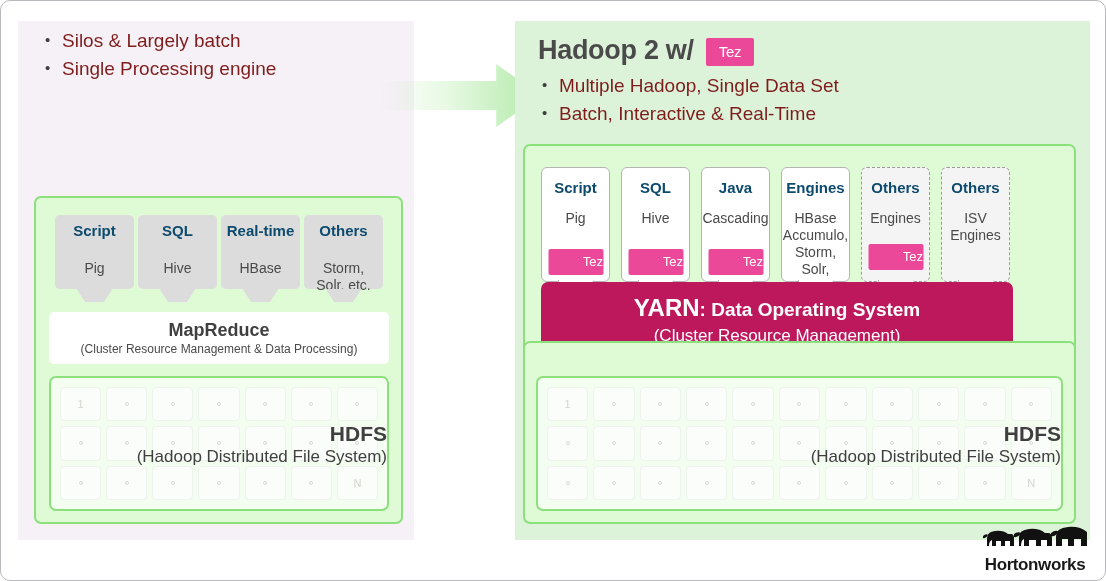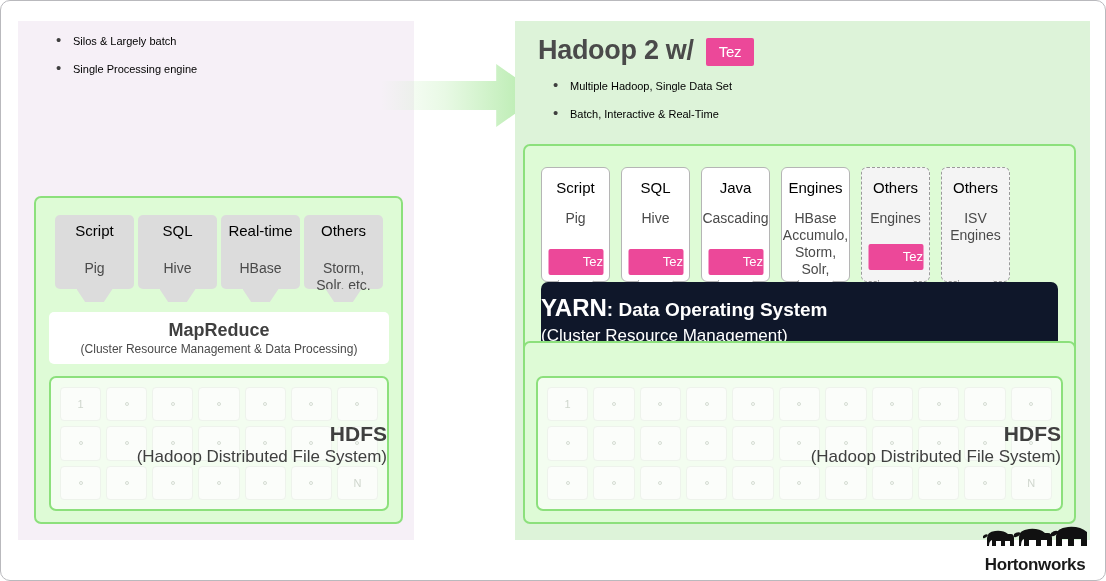--- a/index.html
+++ b/index.html
@@ -50,8 +50,8 @@
     list-style:none;margin:6px 0 0 0;padding:0 0 0 44px;
   }
   ul.bullets li{
-    position:relative;font-size:11px;color:#000000;
-    line-height:28px;white-space:nowrap;margin-left:11px;
+    position:relative;font-size:19px;color:#7f1d1d;
+    line-height:28px;white-space:nowrap;
   }
   ul.bullets li:before{
     content:"\2022";position:absolute;left:-17px;top:-1px;

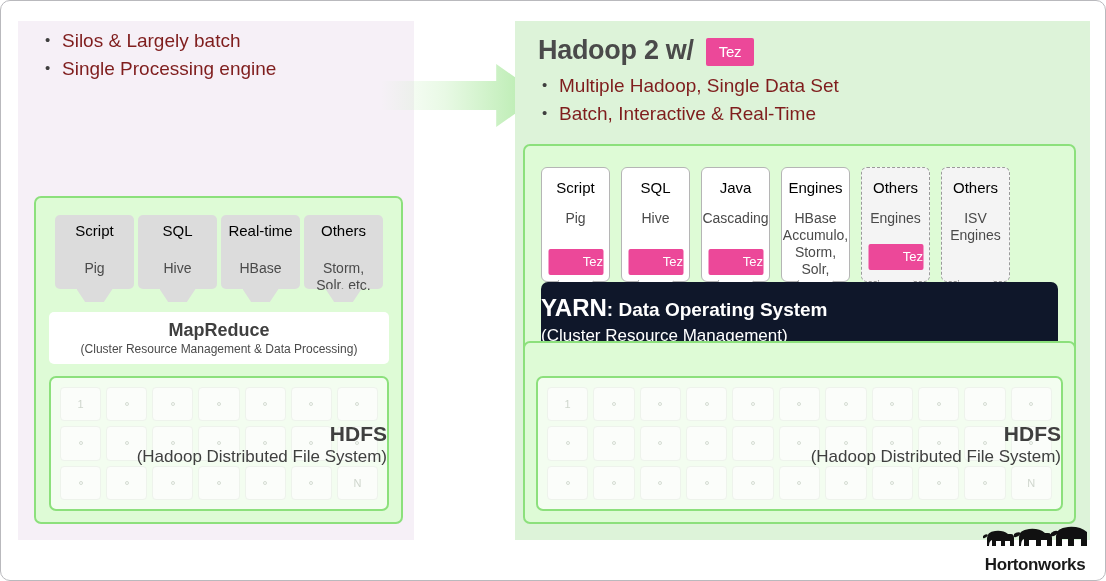--- a/index.html
+++ b/index.html
@@ -85,7 +85,7 @@
     display:flex;flex-direction:column;align-items:center;
   }
   .eng-title{
-    font-size:15px;font-weight:normal;color:#000000;
+    font-size:15px;font-weight:bold;color:#0c4a6e;
     line-height:18px;white-space:nowrap;
   }
   .eng-sub{

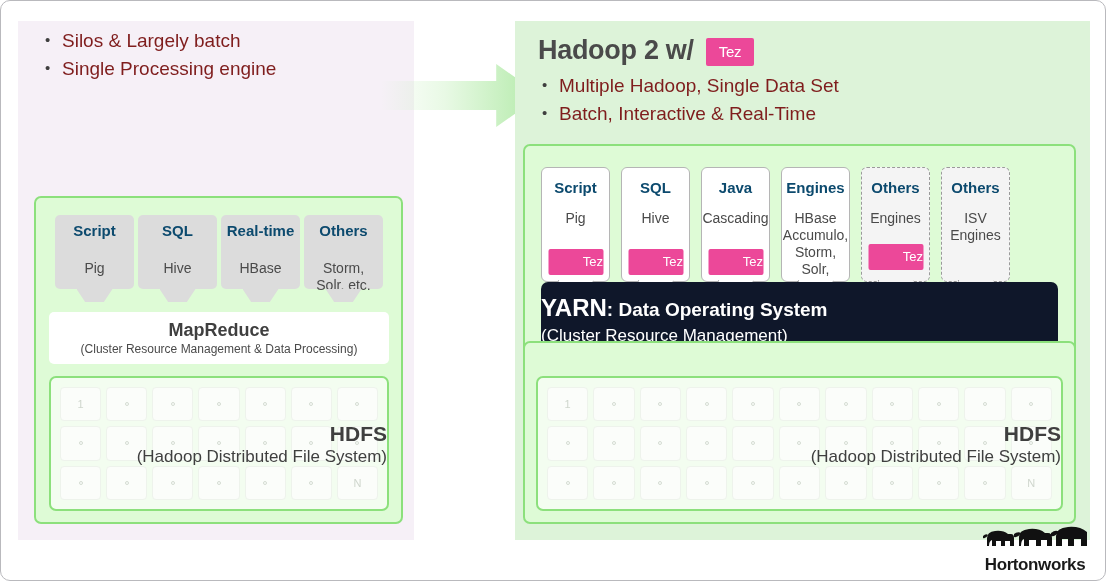--- a/index.html
+++ b/index.html
@@ -150,9 +150,9 @@
 
   
   #yarn{
-    position:absolute;left:540px;top:281px;width:517px;height:75px;
-    box-sizing:border-box;background:#0f172a;border-radius:7px;
-    display:flex;flex-direction:column;justify-content:center;
+    position:absolute;left:540px;top:281px;width:472px;height:75px;
+    box-sizing:border-box;background:#be185d;border-radius:7px;
+    display:flex;flex-direction:column;align-items:center;justify-content:center;
     color:#ffffff;
   }
   #yarn .yarn-line1{line-height:28px;white-space:nowrap;}

